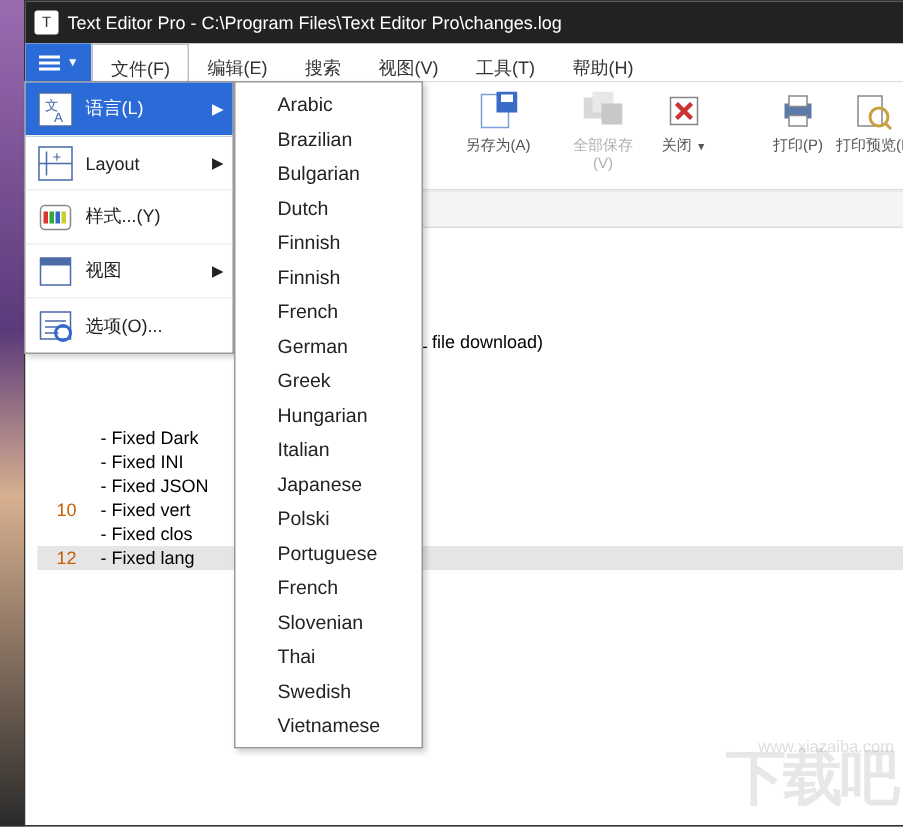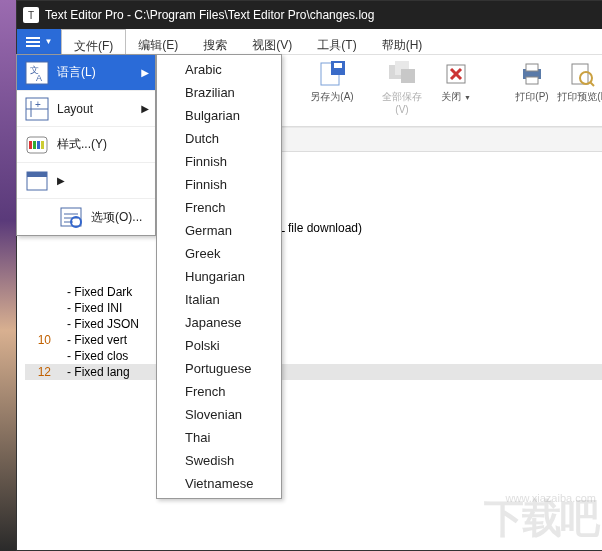--- a/index.html
+++ b/index.html
@@ -170,6 +170,7 @@
           <rect x="2" y="3" width="20" height="5" fill="#4a6aa8"></rect>
         </svg>
       </span>
+      <span class="dd1-label">视图</span>
       <span class="dd1-arrow">▶</span>
     </div>
     <div class="dropdown1-row">

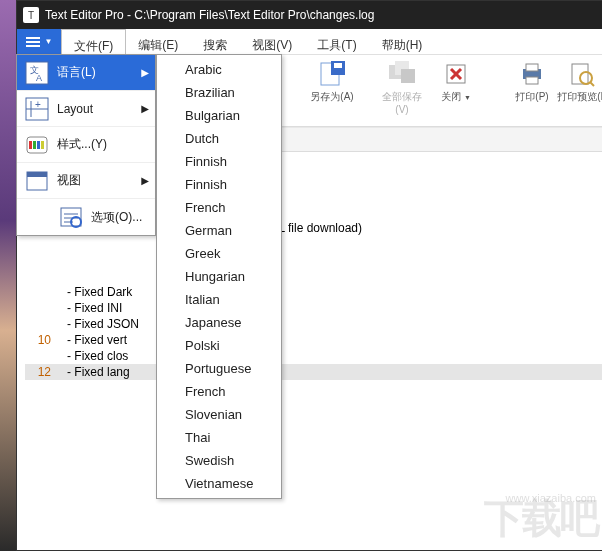--- a/index.html
+++ b/index.html
@@ -27,7 +27,7 @@
   .line.hl { background: #e5e5e5; display: block; }
   .dropdown1 { position: absolute; left: 16px; top: 54px; width: 140px; background: #fff; border: 1px solid #999; box-shadow: 2px 2px 4px rgba(0,0,0,0.2); z-index: 20; }
   .dropdown1-row { display: flex; align-items: center; height: 36px; font-size: 12px; color: #222; padding-right: 6px; border-bottom: 1px solid #eee; }
-  .dropdown1-row:last-child { border-bottom: none; padding-left: 34px; }
+  .dropdown1-row:last-child { border-bottom: none; }
   .dropdown1-row.sel { background: #2a6bd8; color: #fff; }
   .dd1-icon { width: 28px; height: 28px; margin: 0 6px; display: flex; align-items: center; justify-content: center; }
   .dd1-label { flex: 1; }

